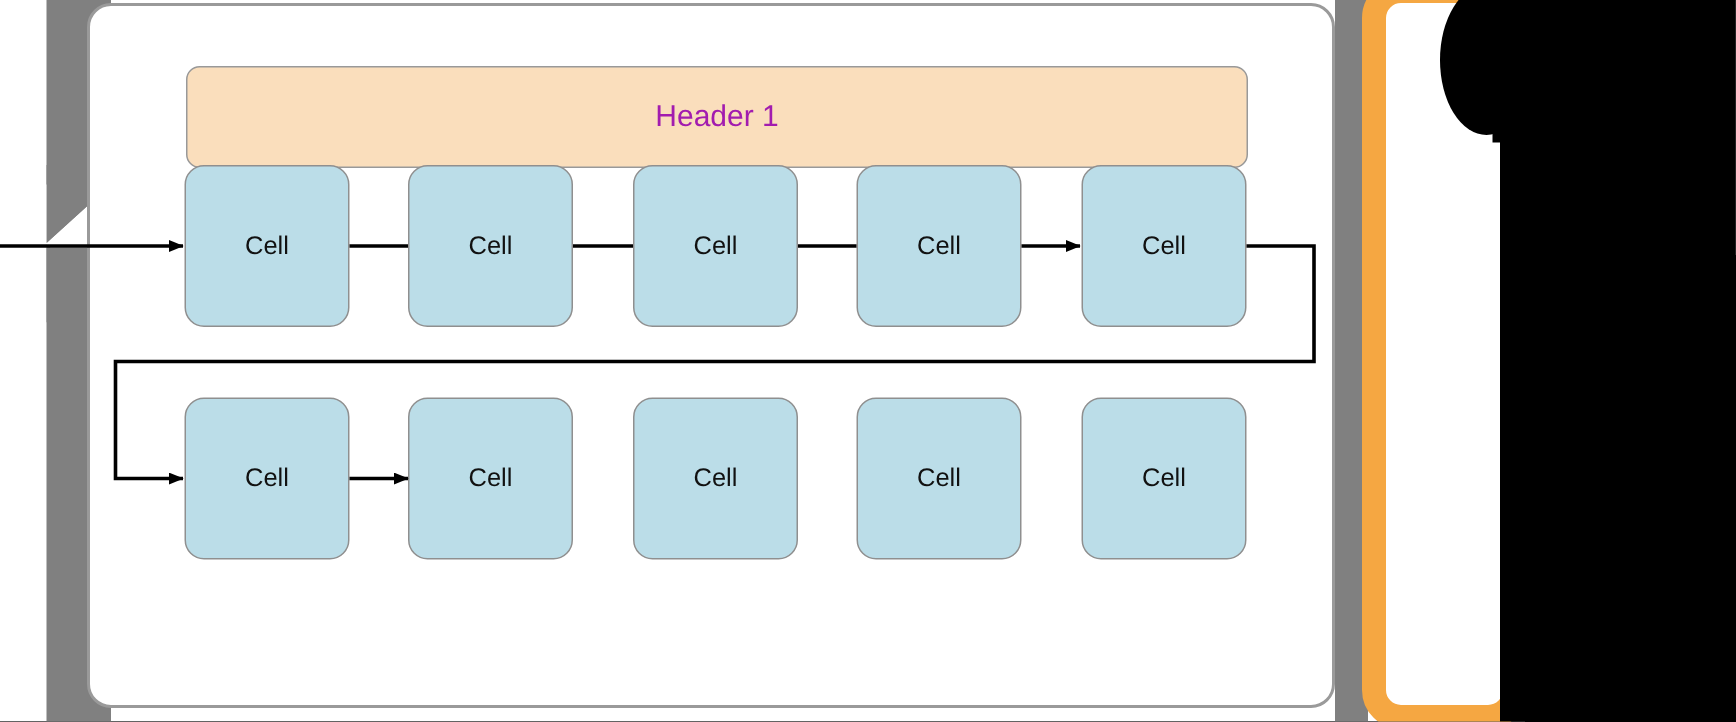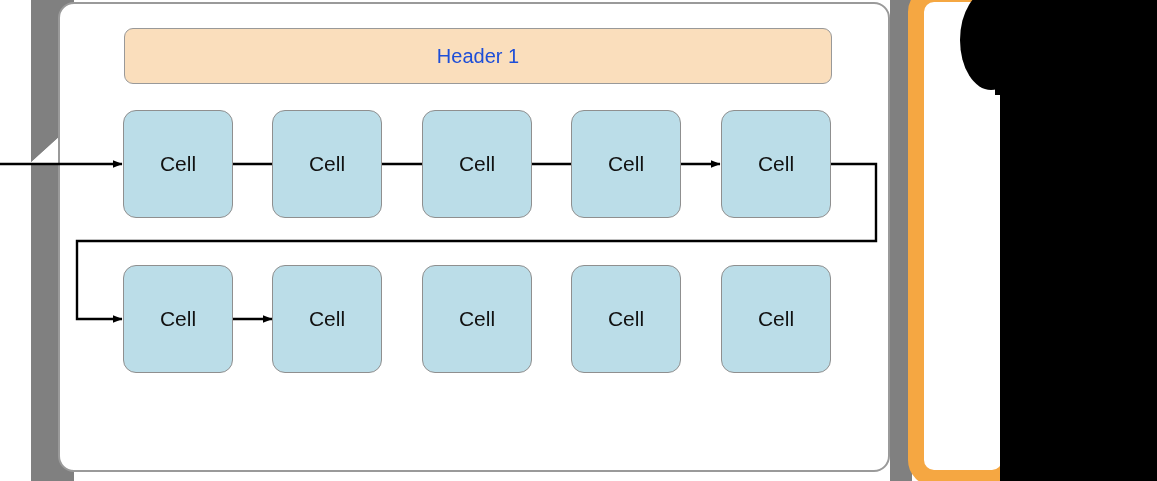--- a/index.html
+++ b/index.html
@@ -25,10 +25,10 @@
         background:#fff;border:2px solid #9a9a9a;border-radius:16px;box-sizing:border-box;}
 
   
-  .band{position:absolute;left:124px;width:708px;height:56px;
+  .band{position:absolute;left:124px;width:708px;height:68px;
         border:1px solid #999;border-radius:9px;box-sizing:border-box;
         display:flex;align-items:center;justify-content:center;
-        font-size:20px;color:#1d4ed8;}
+        font-size:20px;color:#a21caf;margin-top:16px;}
   .band-header{top:28px;background:#FADEBC;}
   .band-footer{top:402px;background:#CDE2CB;}
 

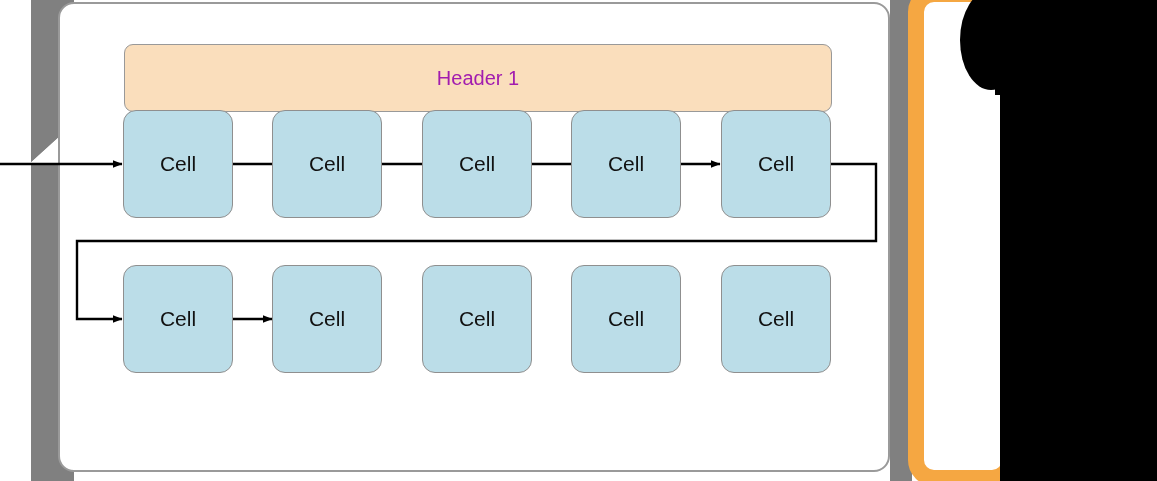--- a/index.html
+++ b/index.html
@@ -36,7 +36,7 @@
   .cell{position:absolute;width:110px;height:108px;background:#BBDDE8;
         border:1.5px solid #8f8f8f;border-radius:13px;box-sizing:border-box;
         display:flex;align-items:center;justify-content:center;
-        font-size:21px;color:#111;}
+        font-size:17px;color:#111;}
   .row1{top:110px;}
   .row2{top:265px;}
   .c1{left:123px;} .c2{left:272px;} .c3{left:422px;} .c4{left:571px;} .c5{left:721px;}

